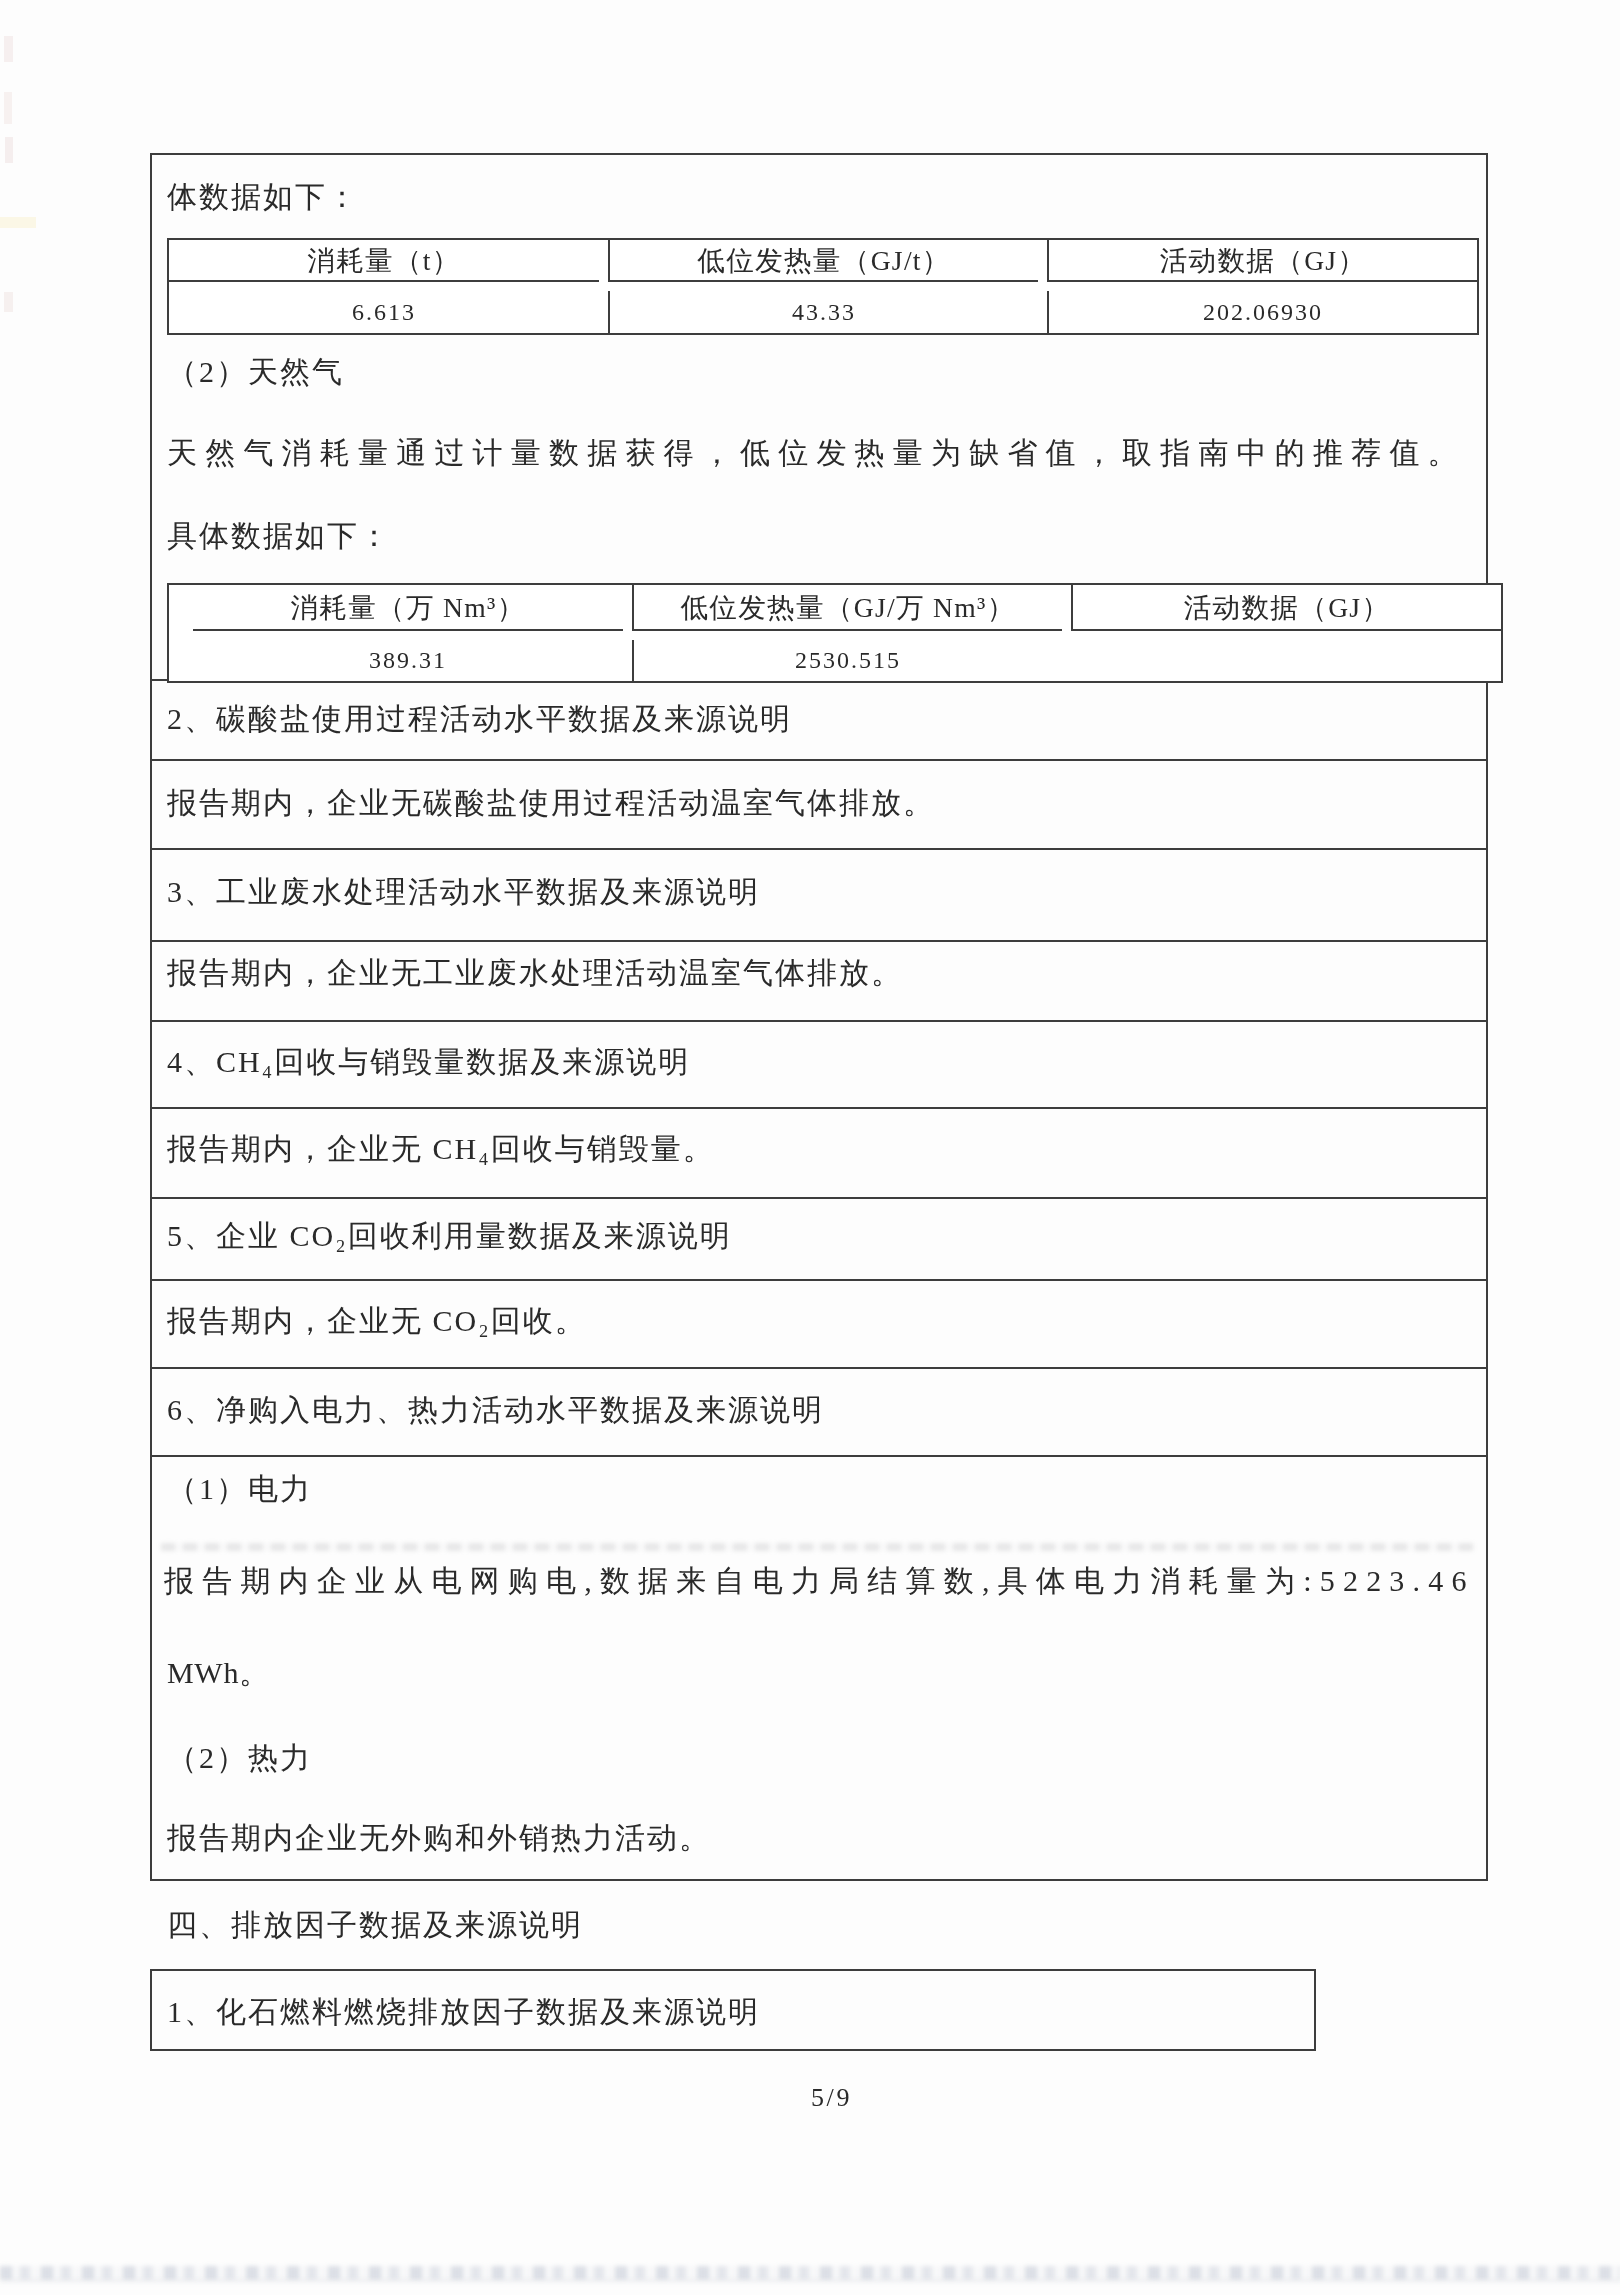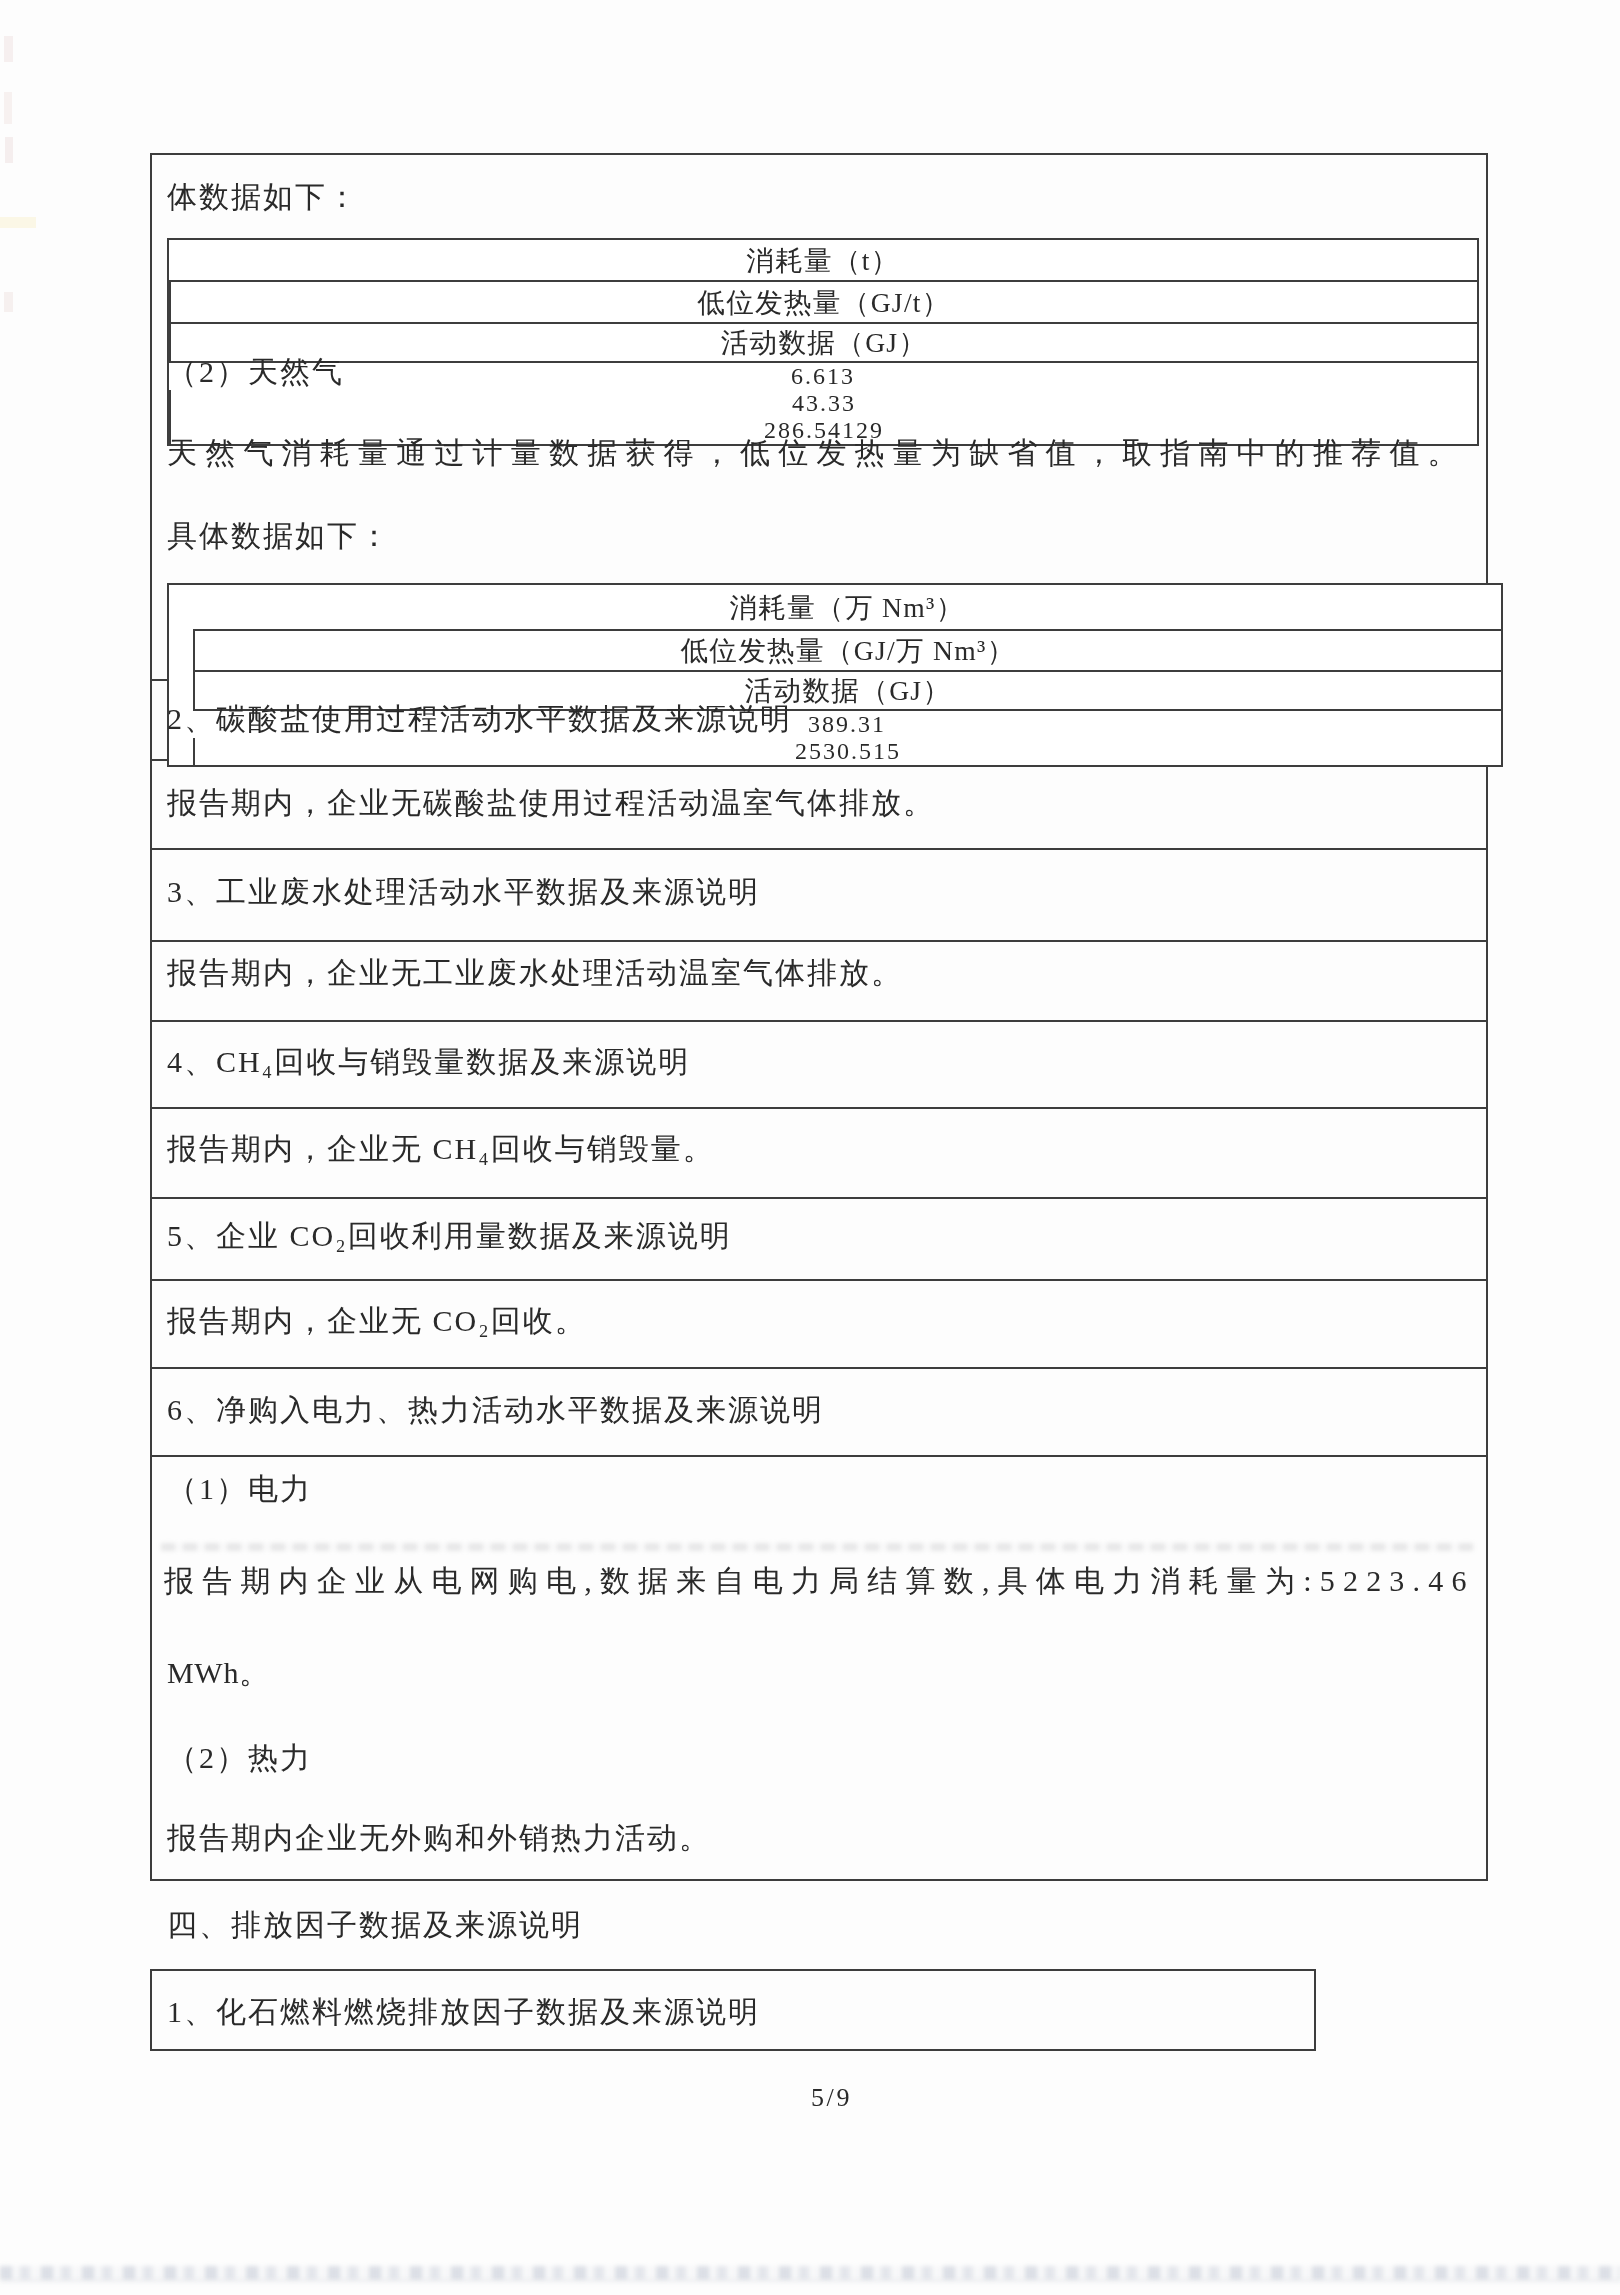--- a/index.html
+++ b/index.html
@@ -12,8 +12,8 @@
   .obox{position:absolute;border:2px solid #3d3d3d;box-sizing:border-box;}
   .hline{position:absolute;left:-2px;right:-2px;height:2px;background:#3d3d3d;}
   .itable{
-    position:absolute;display:grid;grid-template-columns:1fr;
-    border:2px solid #3d3d3d;box-sizing:content-box;background:#fff;
+    position:absolute;display:grid;grid-template-columns:1fr 1fr 1fr;
+    border:2px solid #3d3d3d;box-sizing:content-box;background:#fff;gap:9px;
   }
   .cell{
     display:flex;align-items:center;justify-content:center;

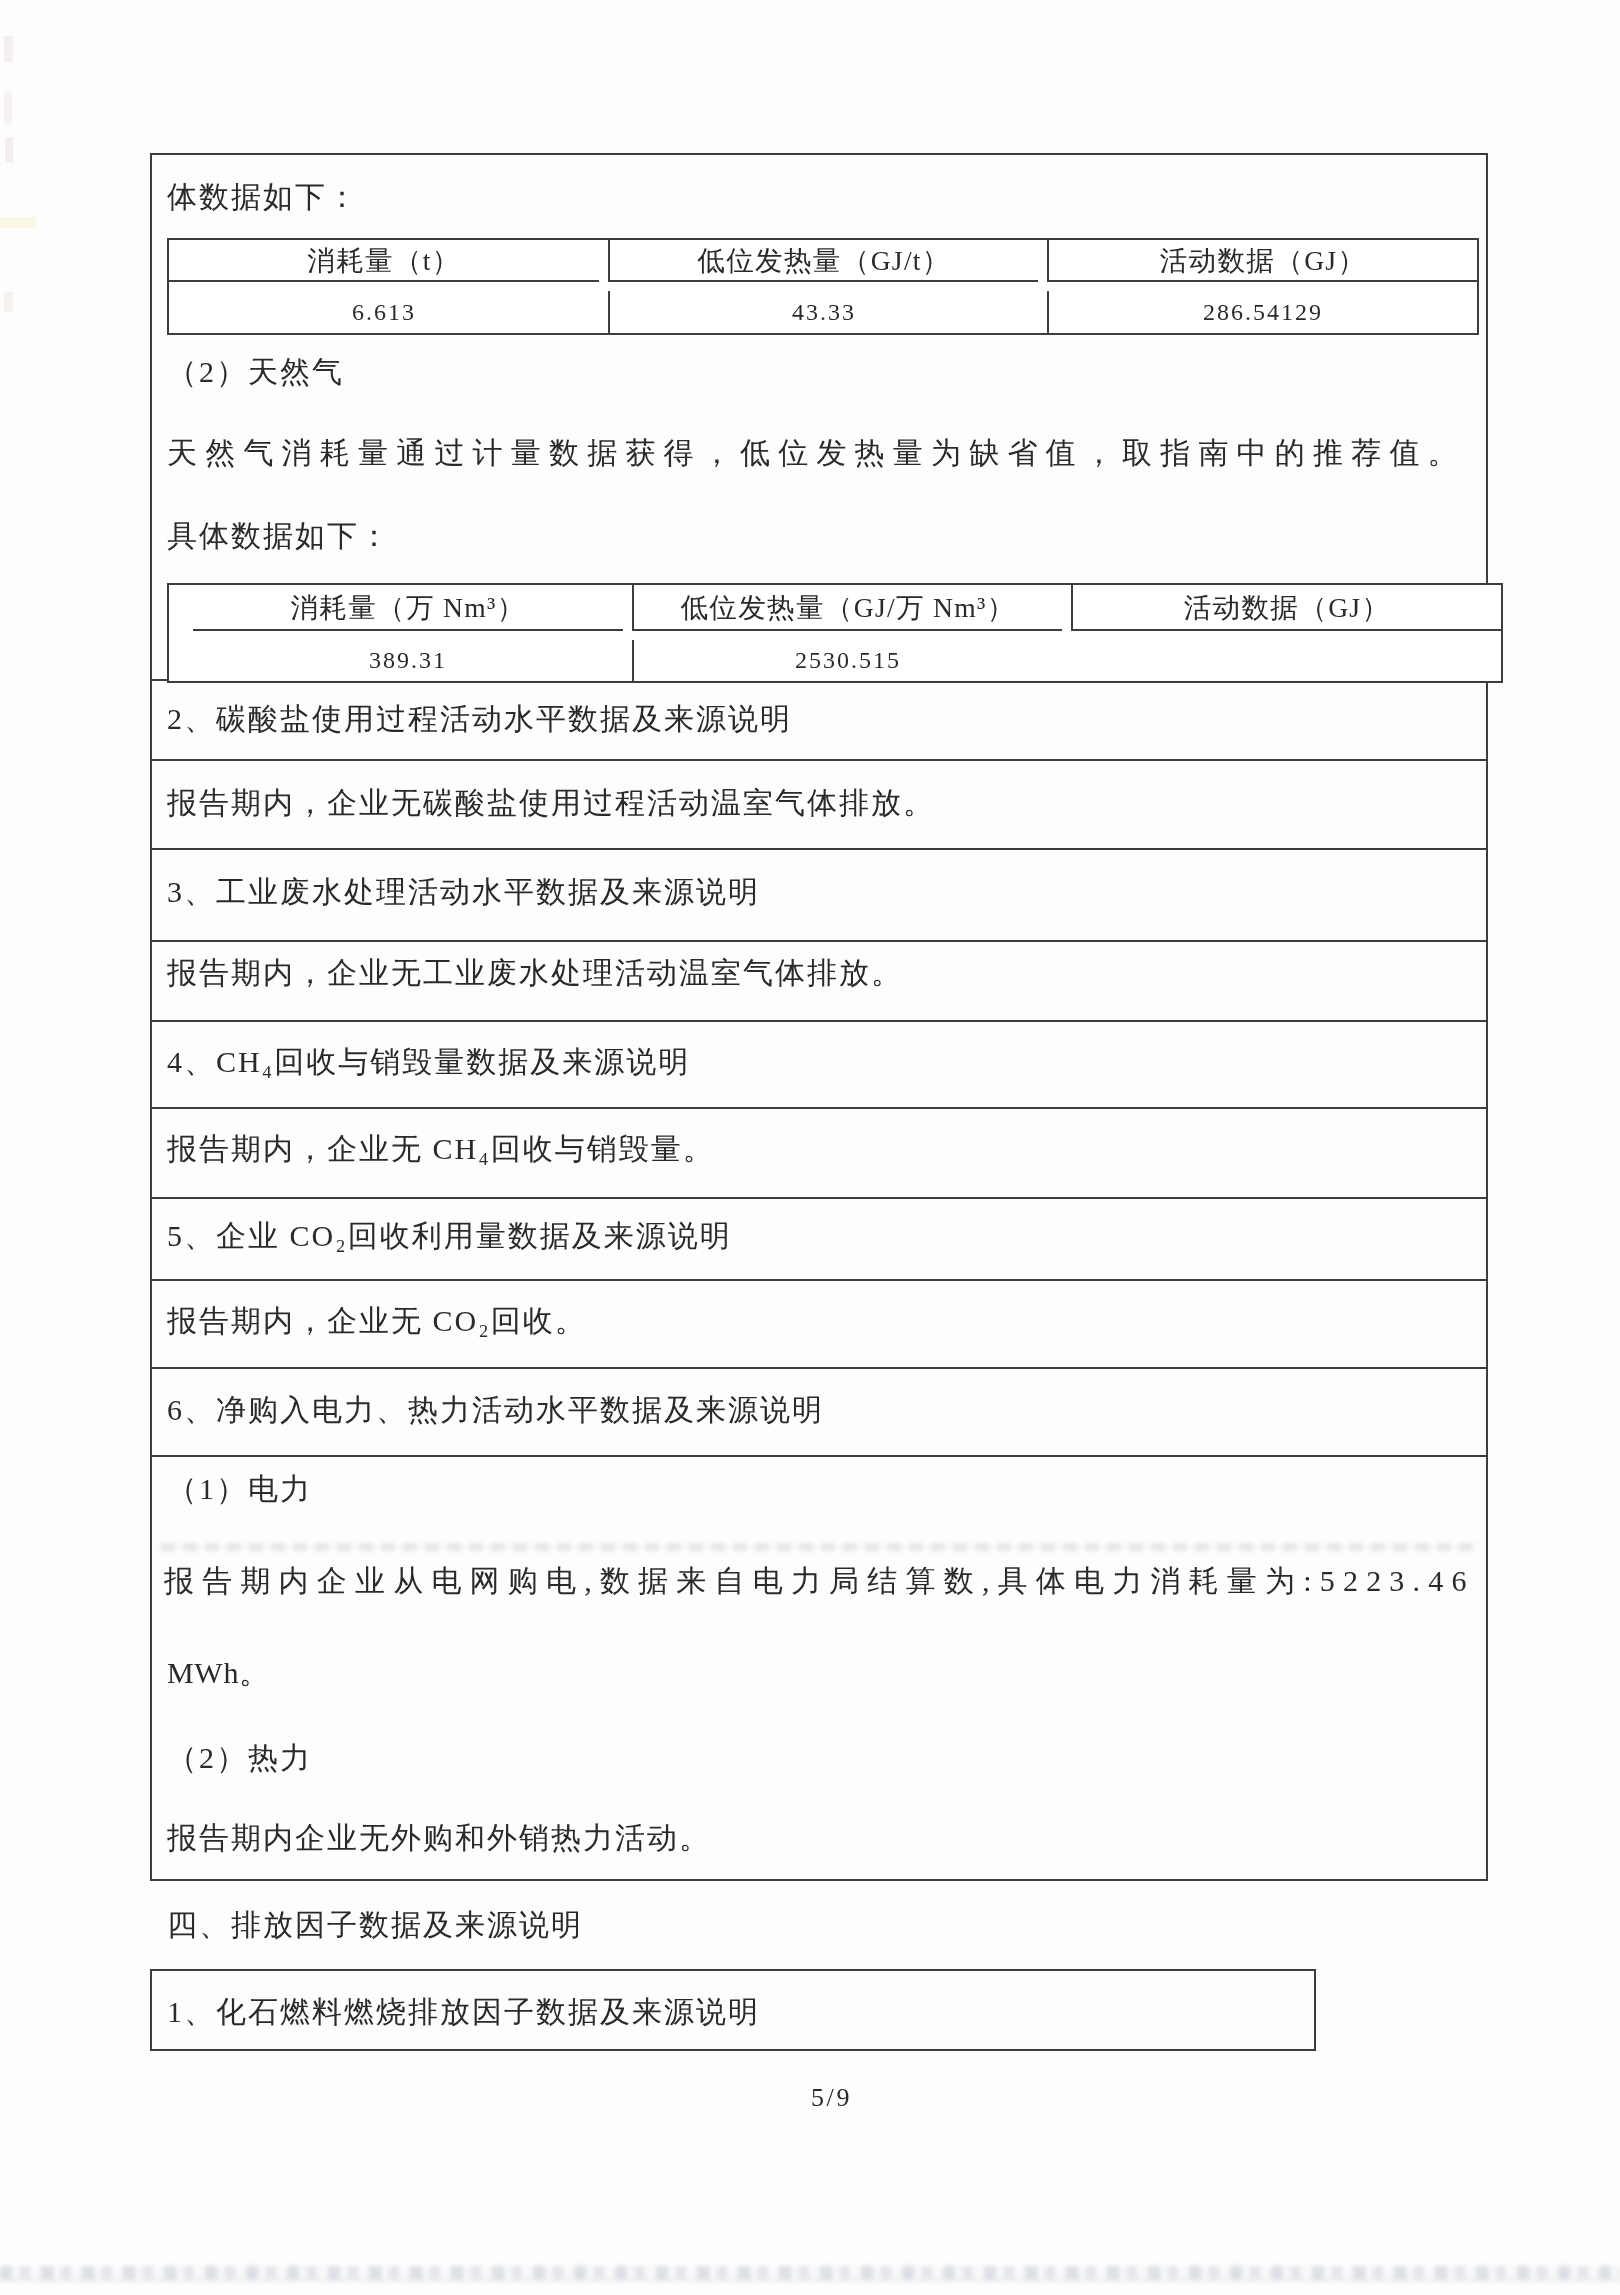--- a/index.html
+++ b/index.html
@@ -58,7 +58,7 @@
       <div class="cell hcell">活动数据（GJ）</div>
       <div class="cell vcell">6.613</div>
       <div class="cell vcell">43.33</div>
-      <div class="cell vcell">286.54129</div>
+      <div class="cell vcell">202.06930</div>
     </div>
 
     <div class="txt" style="left:15px;top:197px;">（2）天然气</div>

